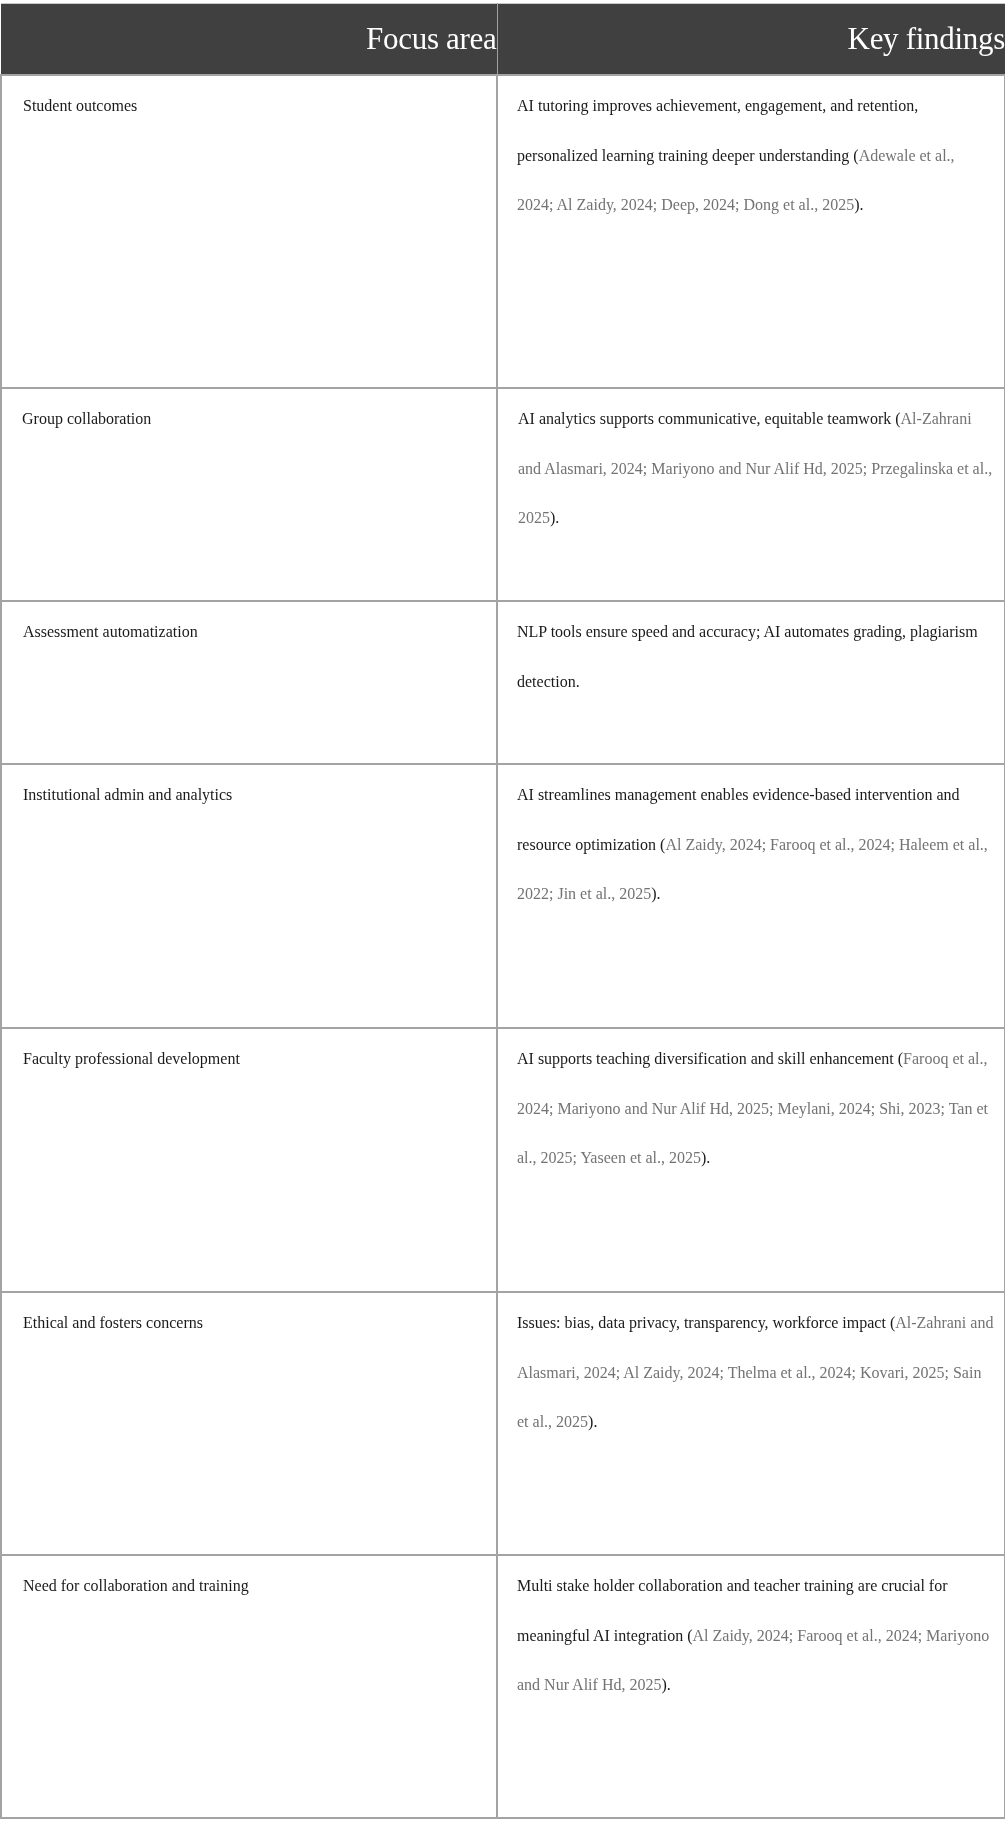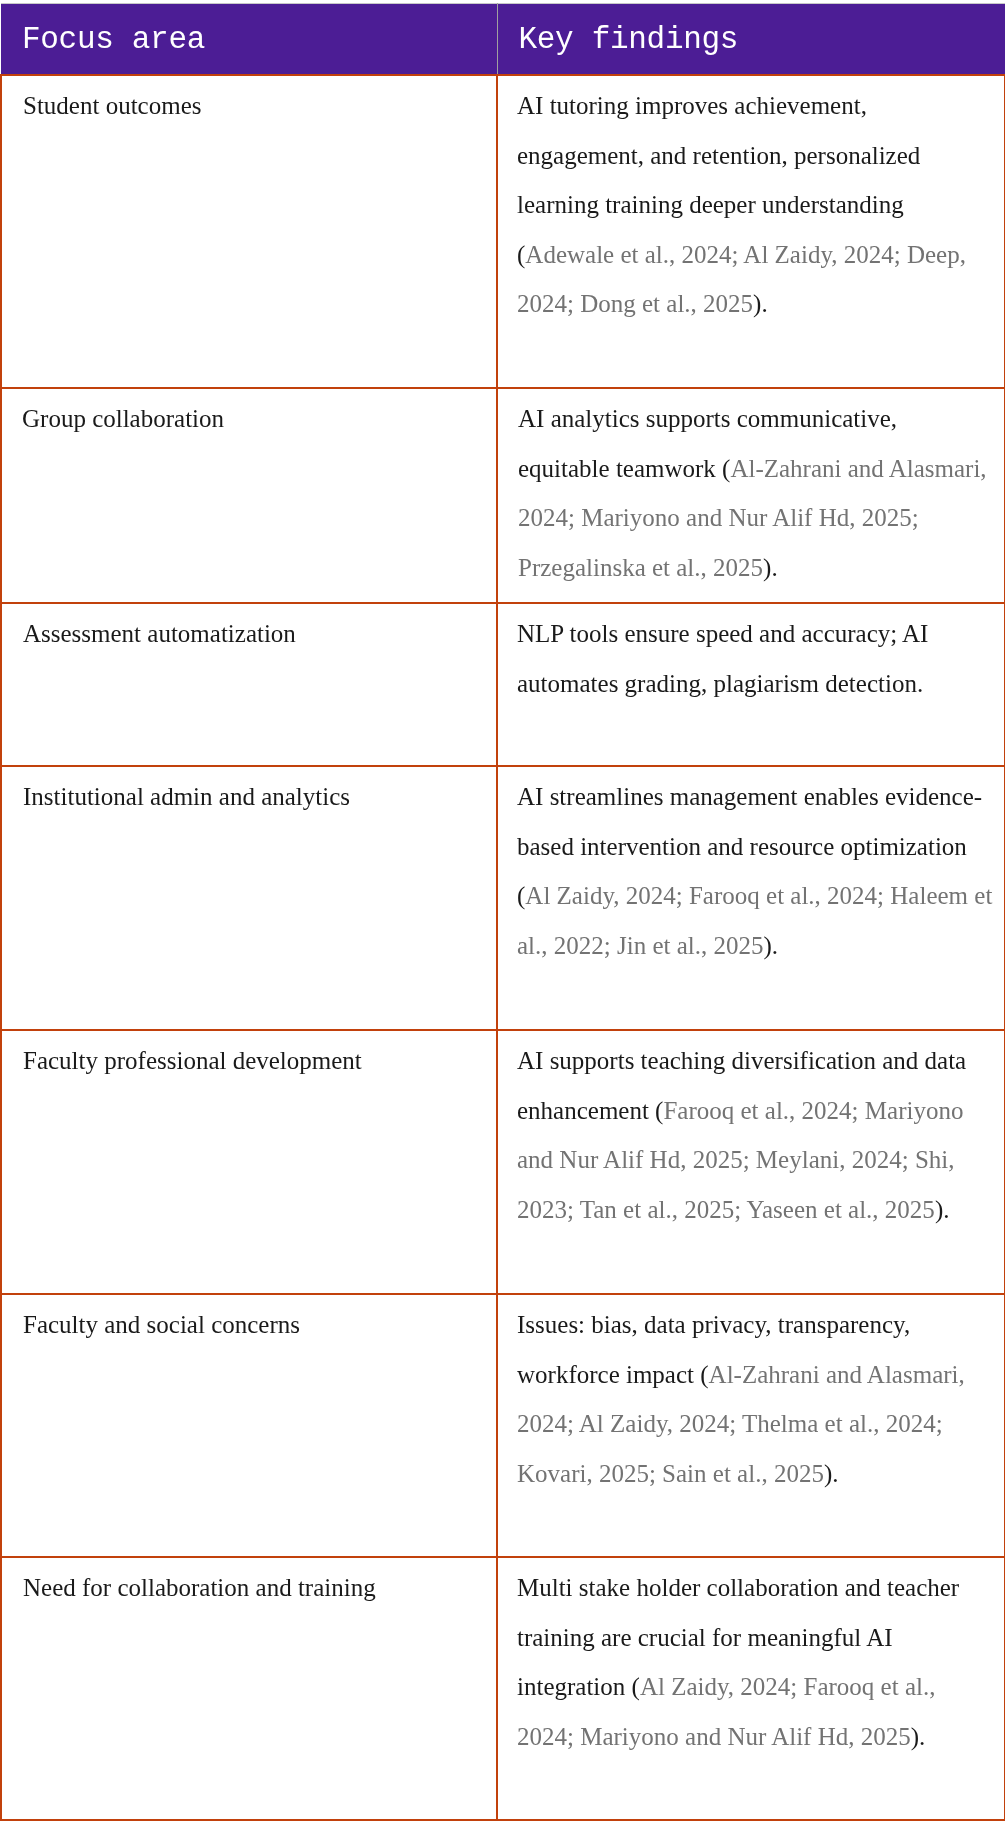--- a/index.html
+++ b/index.html
@@ -11,9 +11,9 @@
   .table col.c1 { width: 496px; }
   .table col.c2 { width: 508px; }
   .hdr th {
-    background: #4c1d95; color: #ffffff;
-    font-family: Liberation Mono, monospace; font-weight: normal;
-    font-size: 31px; text-align: left;
+    background: #404040; color: #ffffff;
+    font-family: Liberation Serif, serif; font-weight: normal;
+    font-size: 31px; text-align: right;
     height: 70px; padding: 0 0 0 21px;
     border-top: 1px solid #c8c8c8;
     border-right: 1px solid #a0a0a0;

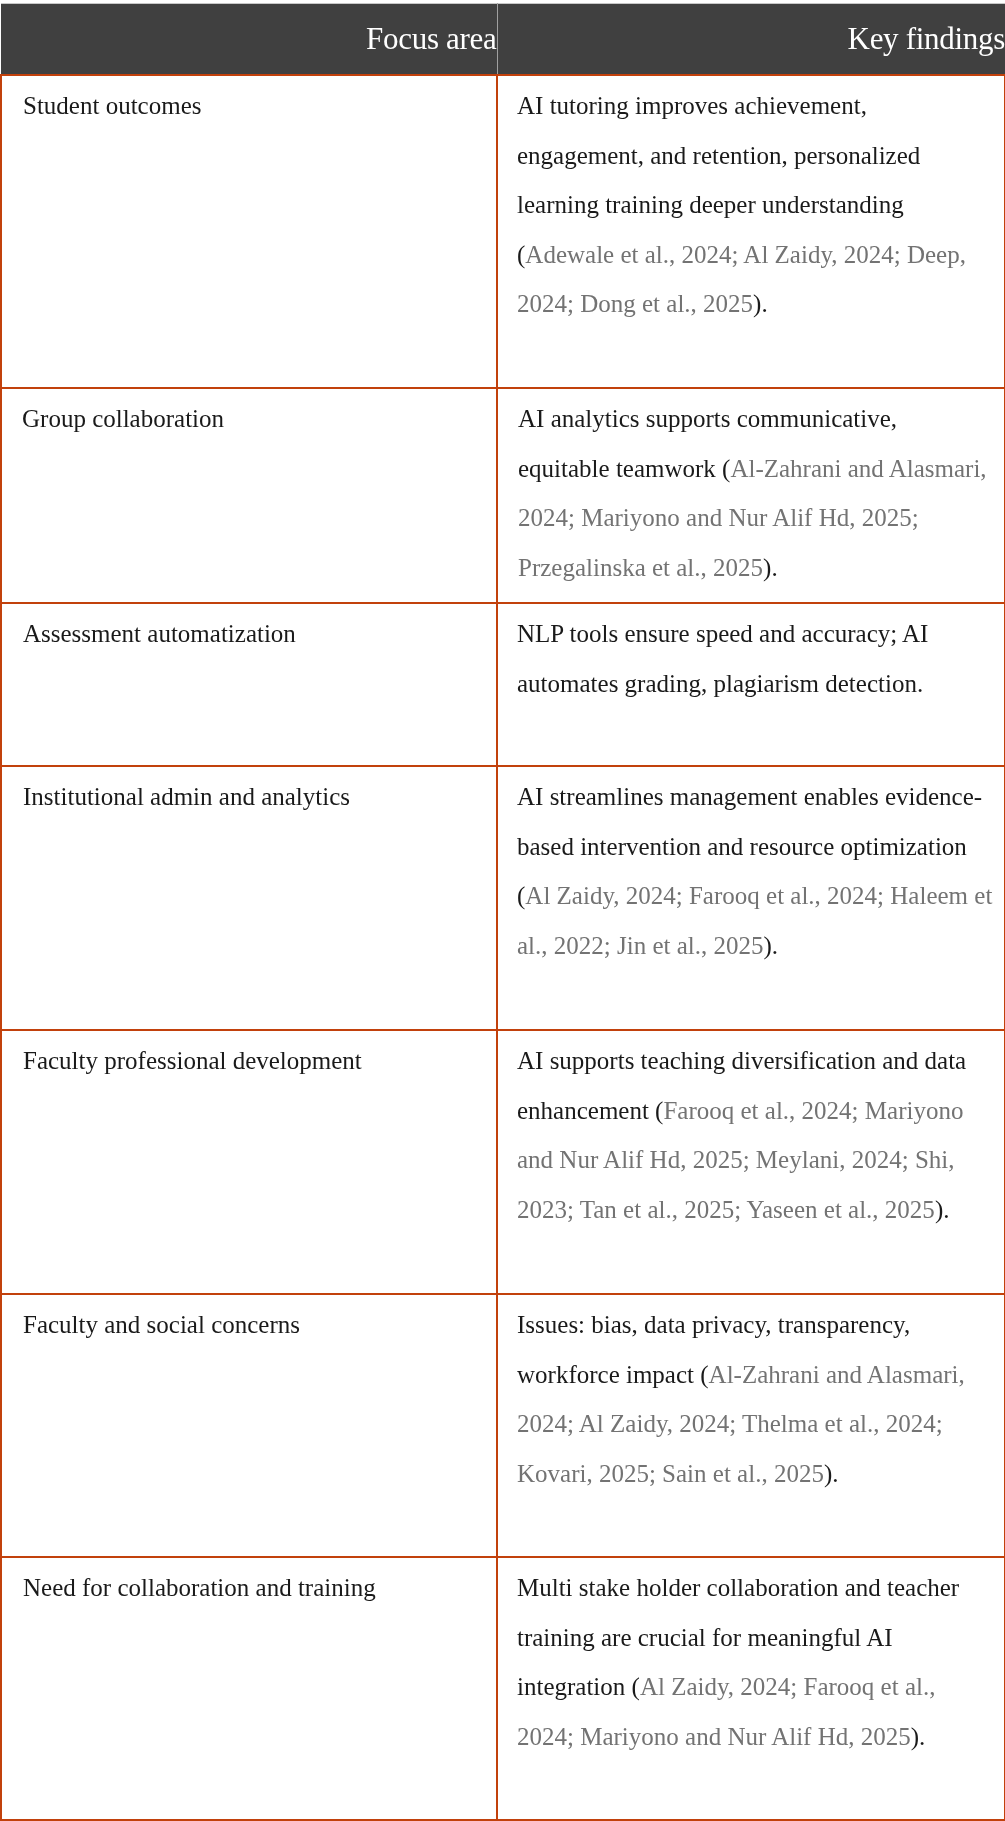--- a/index.html
+++ b/index.html
@@ -22,10 +22,10 @@
   .hdr th:last-child { border-right: none; }
   td {
     vertical-align: top;
-    border: 2px solid #c2410c;
+    border: 2px solid #a3a3a3;
     padding: 5px 14px 10px 21px;
     font-family: "Liberation Serif", serif;
-    font-size: 25px; line-height: 49.5px; color: #1a1a1a;
+    font-size: 16px; line-height: 49.5px; color: #1a1a1a;
   }
   td.focus { }
   td.find { padding-left: 19px; padding-right: 10px; }

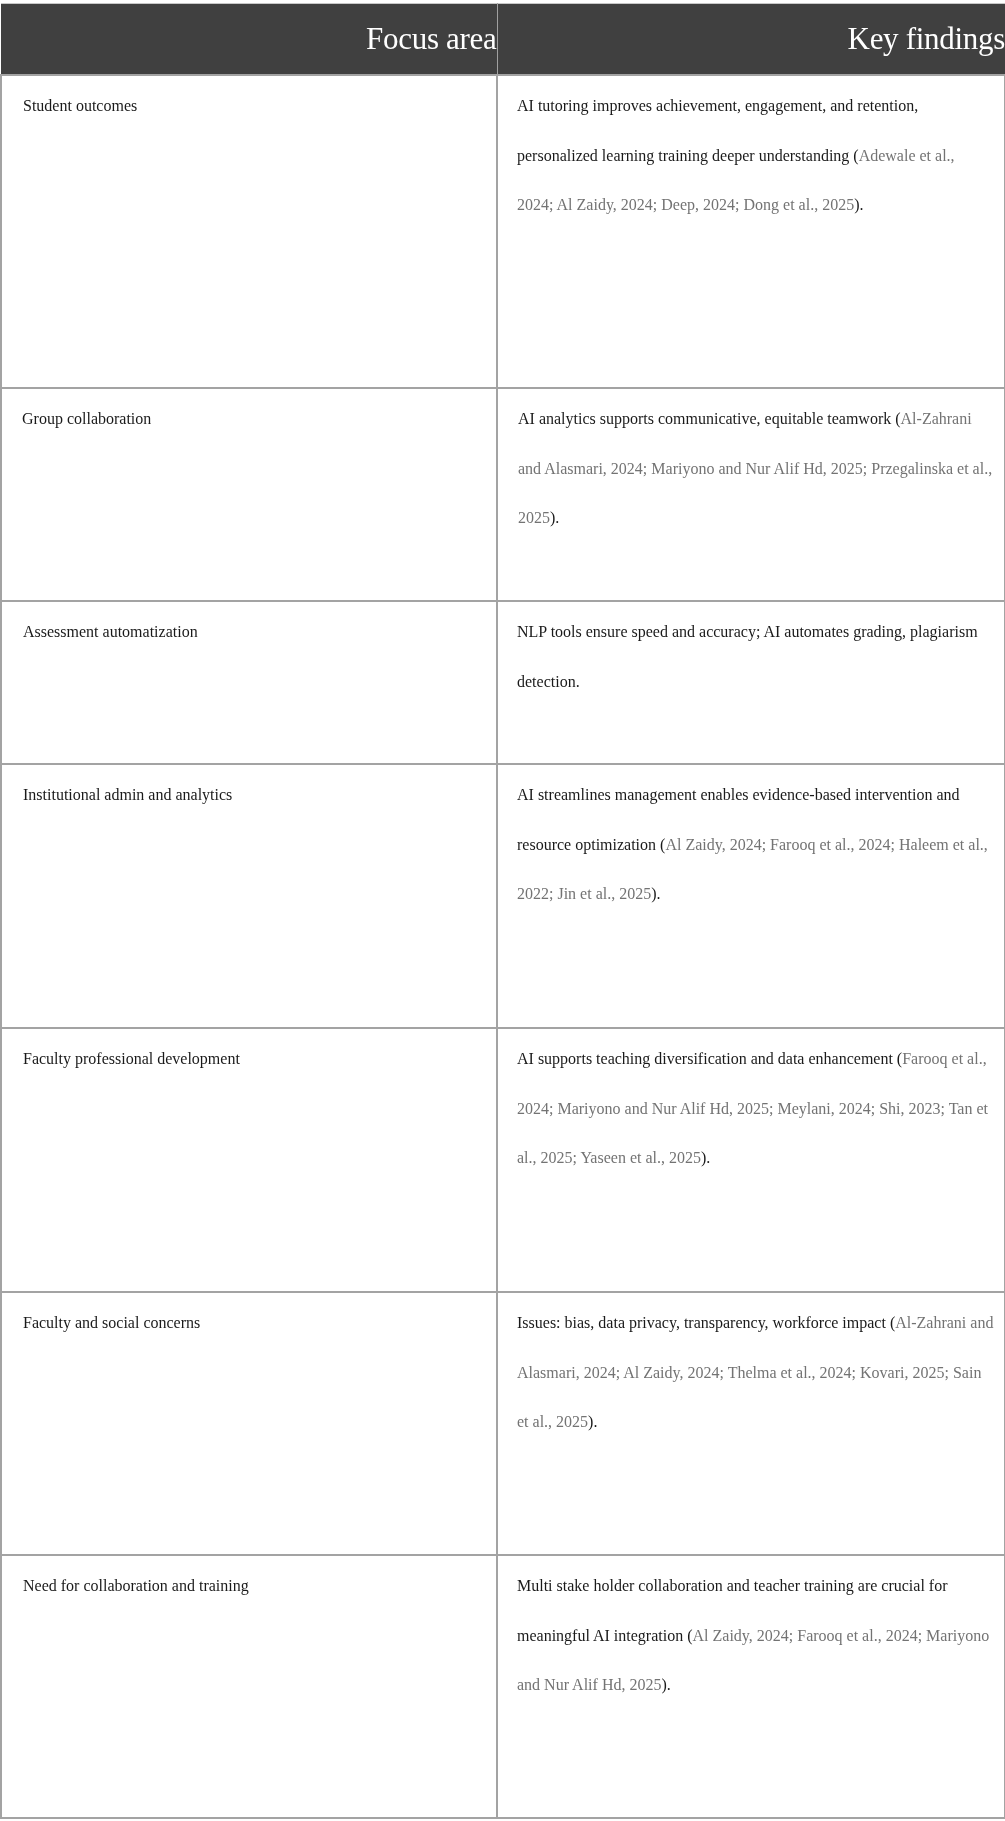--- a/index.html
+++ b/index.html
@@ -71,7 +71,7 @@
     </tr>
     <tr class="r4">
       <td class="focus">Faculty professional development</td>
-      <td class="find"><span>AI supports teaching diversification and data enhancement (</span><span class="cite">Farooq et al., 2024; Mariyono and Nur Alif Hd, 2025; Meylani, 2024; Shi, 2023; Tan et al., 2025; Yaseen et al., 2025</span><span>).</span></td>
+      <td class="find"><span>AI supports teaching diversification and skill enhancement (</span><span class="cite">Farooq et al., 2024; Mariyono and Nur Alif Hd, 2025; Meylani, 2024; Shi, 2023; Tan et al., 2025; Yaseen et al., 2025</span><span>).</span></td>
     </tr>
     <tr class="r5">
       <td class="focus">Faculty and social concerns</td>

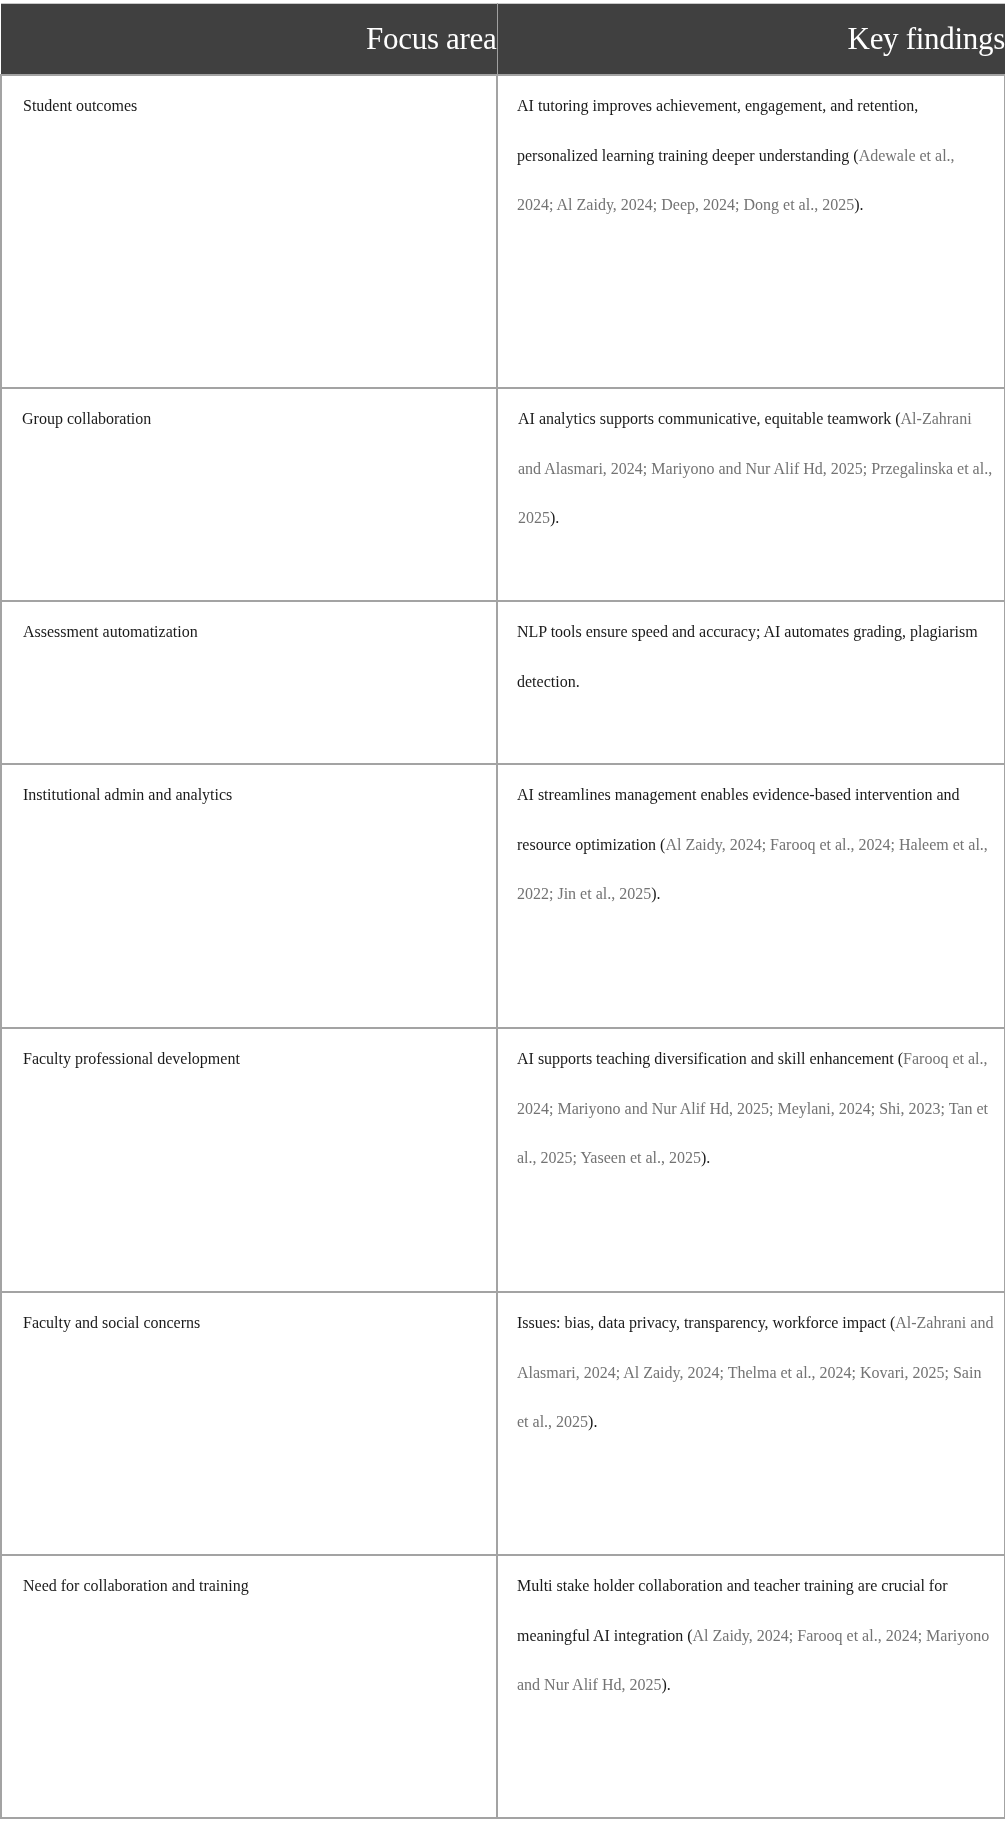--- a/index.html
+++ b/index.html
@@ -74,7 +74,7 @@
       <td class="find"><span>AI supports teaching diversification and skill enhancement (</span><span class="cite">Farooq et al., 2024; Mariyono and Nur Alif Hd, 2025; Meylani, 2024; Shi, 2023; Tan et al., 2025; Yaseen et al., 2025</span><span>).</span></td>
     </tr>
     <tr class="r5">
-      <td class="focus">Faculty and social concerns</td>
+      <td class="focus">Ethical and fosters concerns</td>
       <td class="find"><span>Issues: bias, data privacy, transparency, workforce impact (</span><span class="cite">Al-Zahrani and Alasmari, 2024; Al Zaidy, 2024; Thelma et al., 2024; Kovari, 2025; Sain et al., 2025</span><span>).</span></td>
     </tr>
     <tr class="r6">

